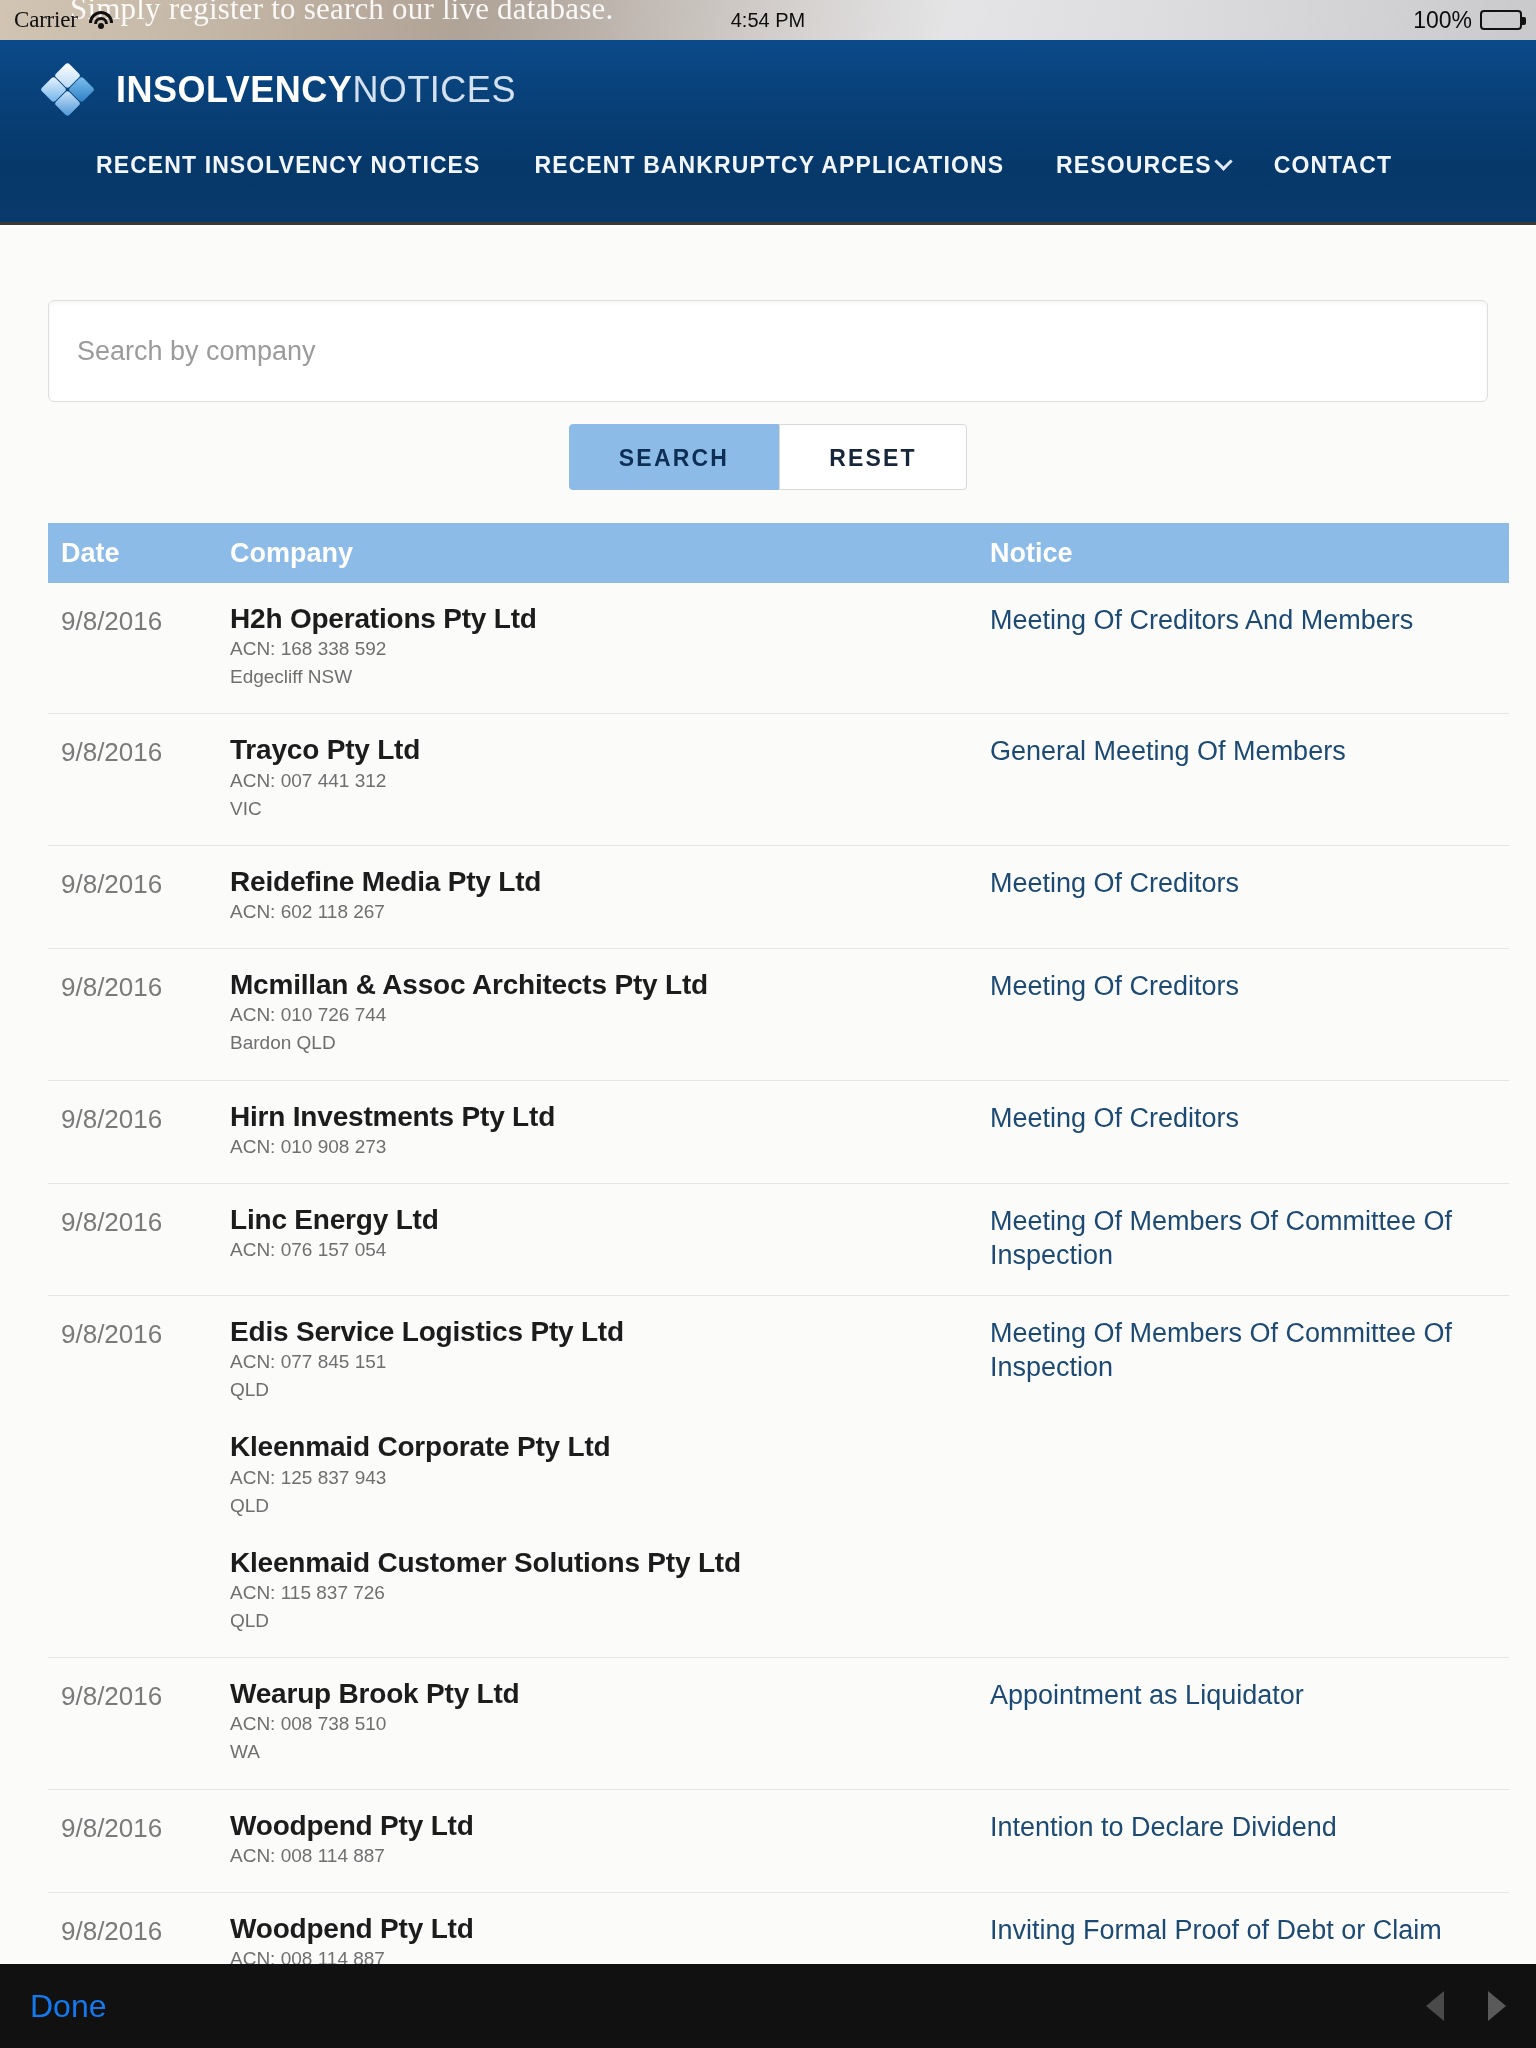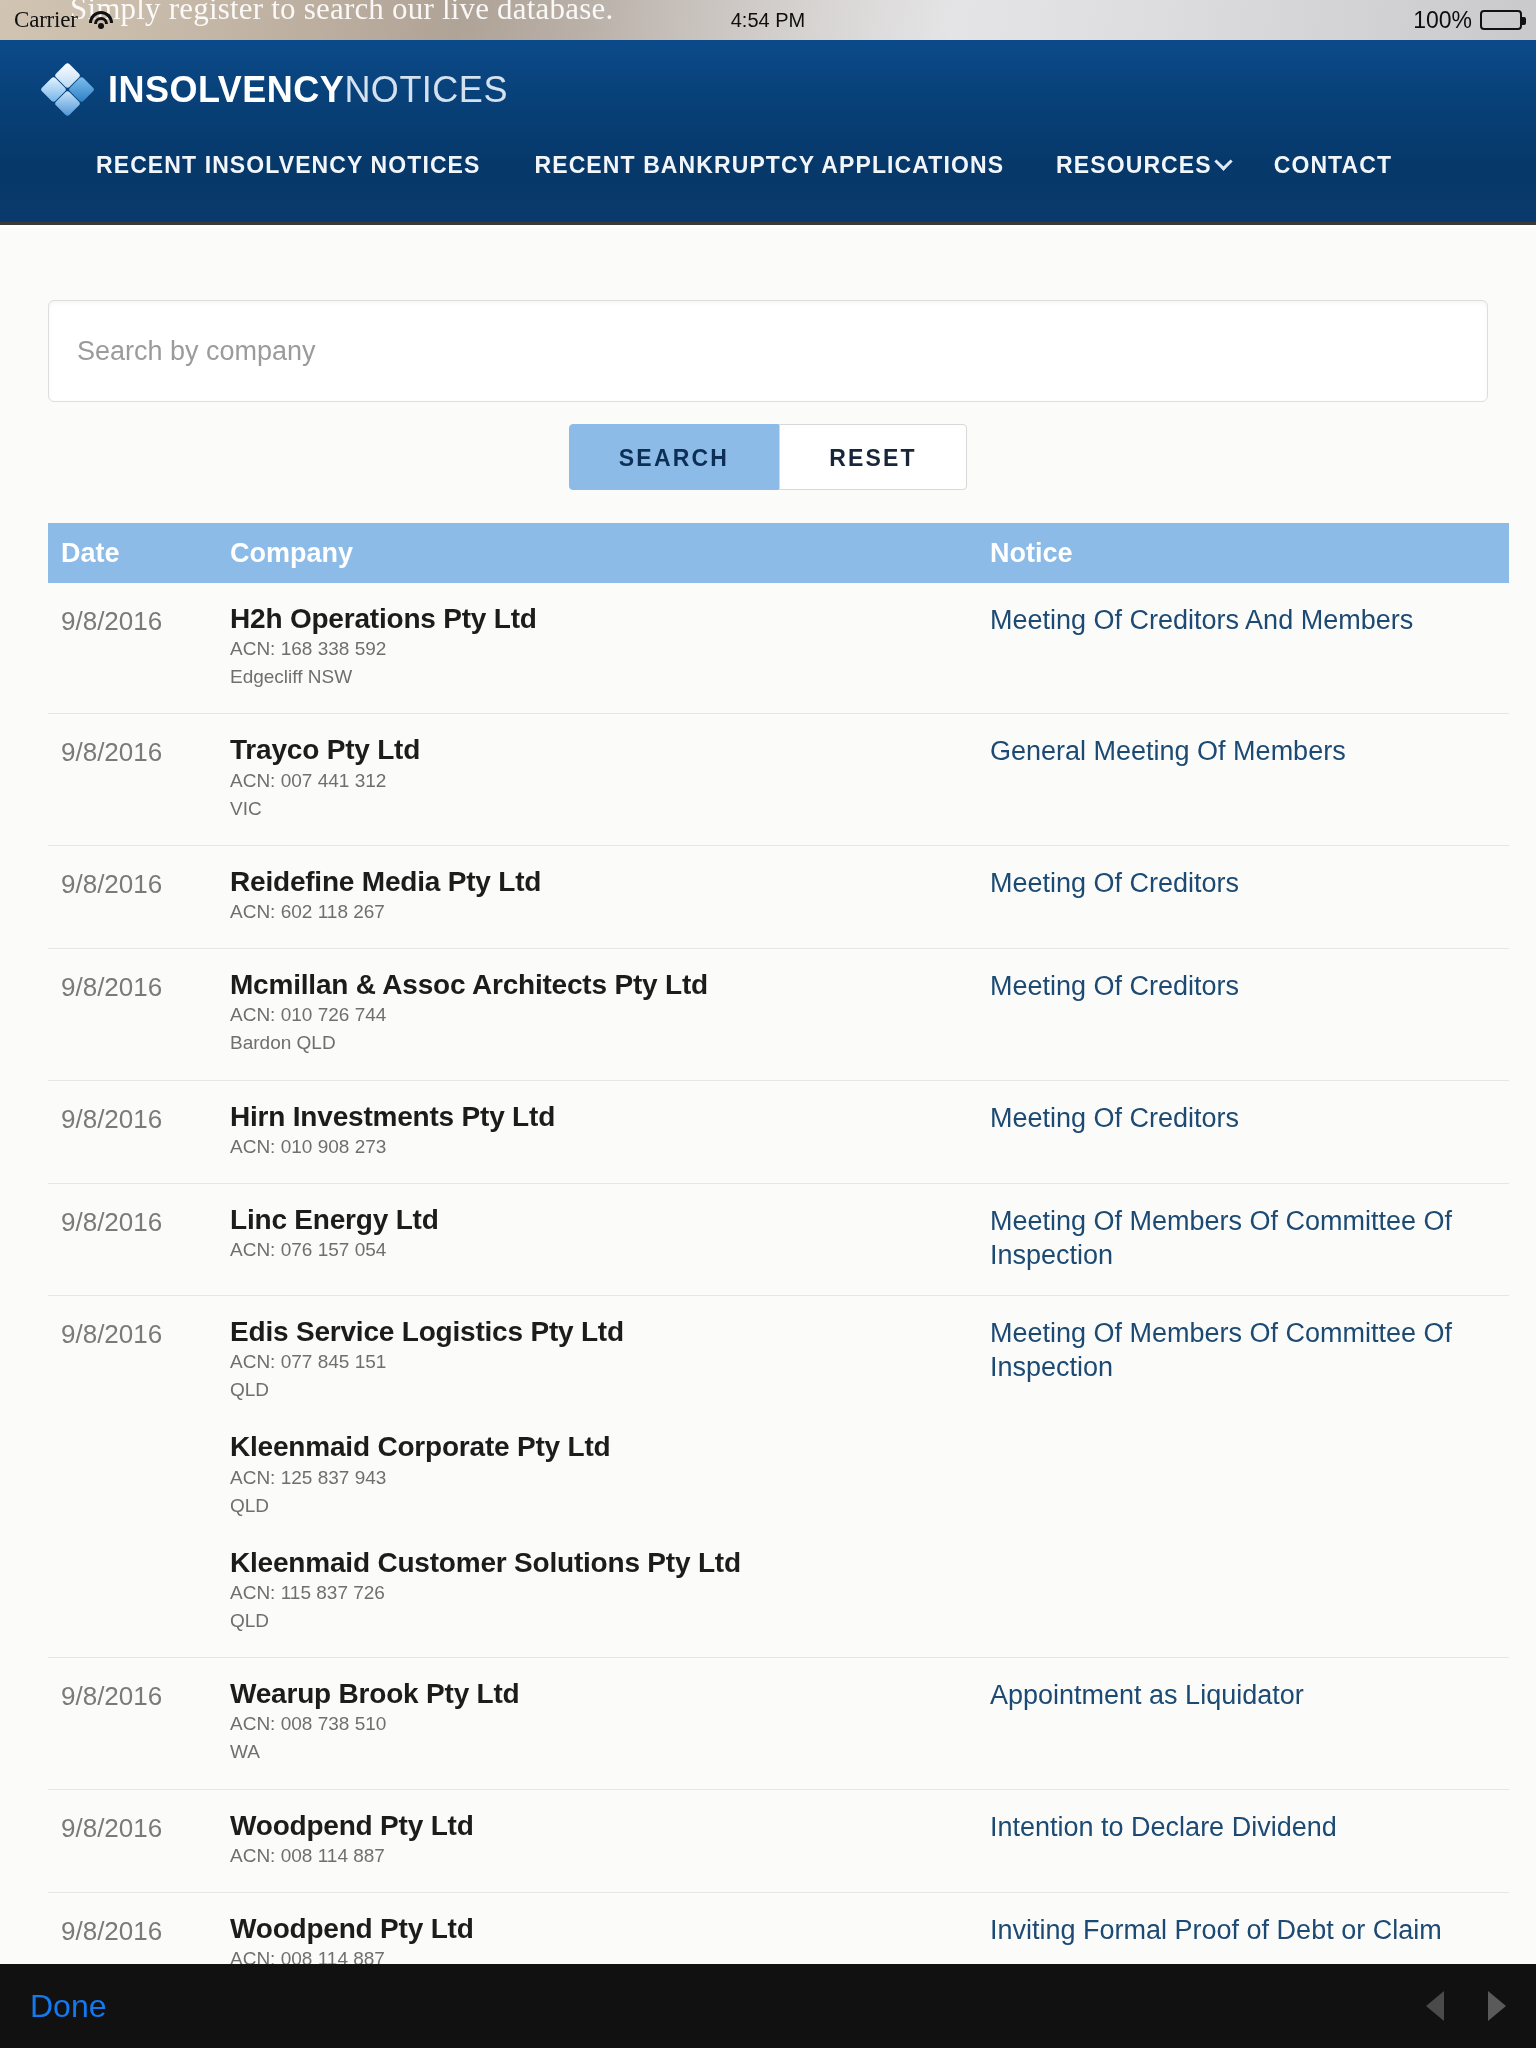--- a/index.html
+++ b/index.html
@@ -66,7 +66,7 @@
   }
   .logo-wrap {
     position: absolute; left: 44px; top: 26px;
-    display: flex; align-items: center; gap: 16px;
+    display: flex; align-items: center; gap: 24px;
   }
   .logo-mark { width: 48px; height: 48px; position: relative; }
   .logo-mark span {

